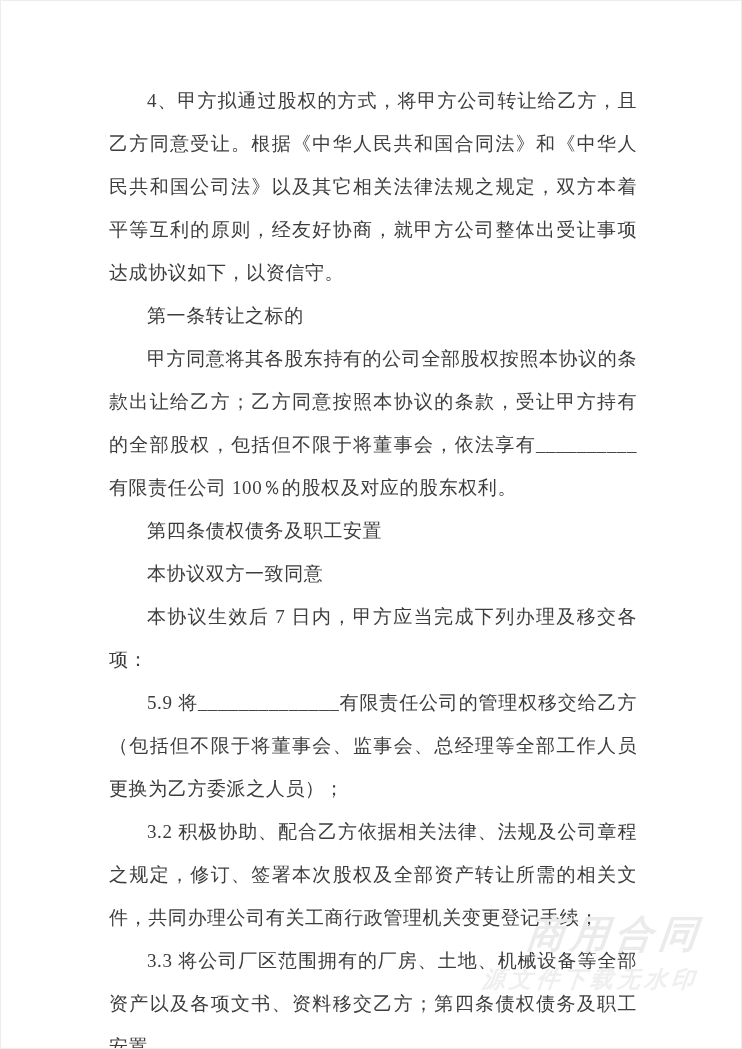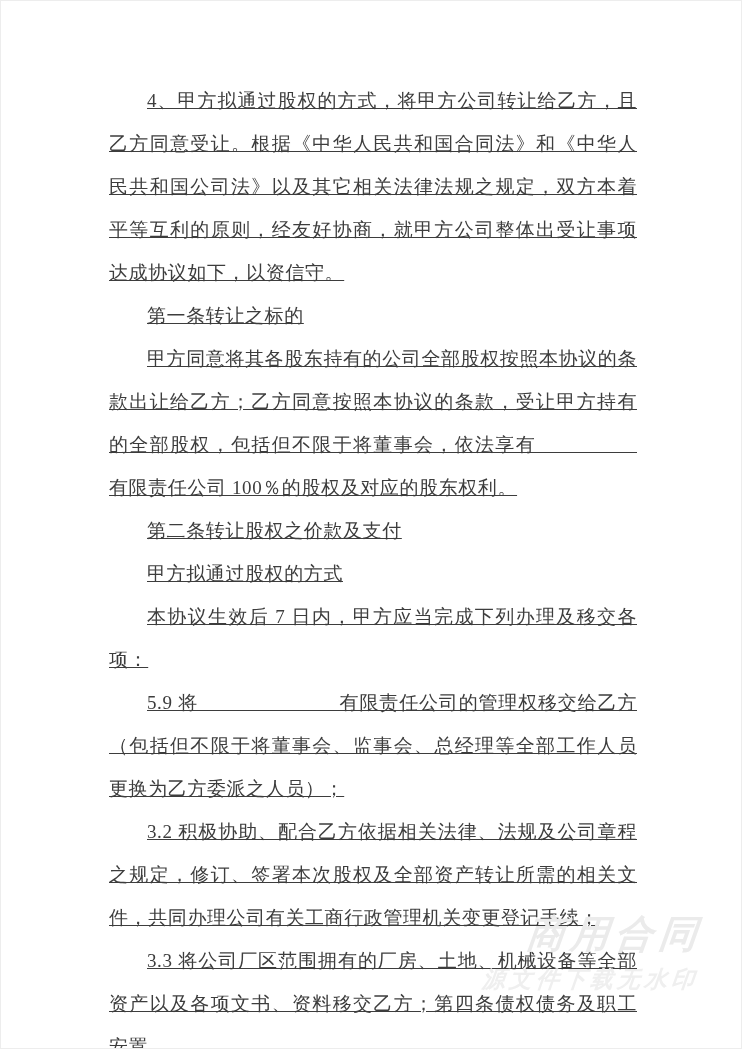--- a/index.html
+++ b/index.html
@@ -34,7 +34,6 @@
     padding: 0;
     text-indent: 2em;
     word-break: break-all;
-    text-decoration: underline;
   }
   .watermark {
     position: absolute;

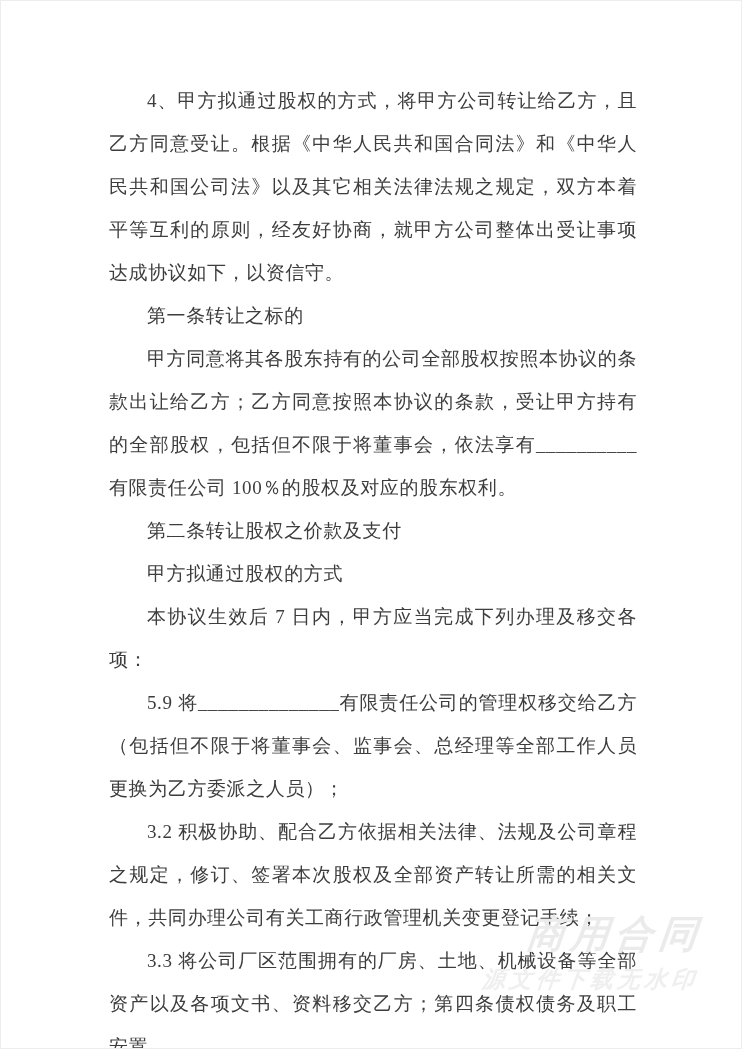--- a/index.html
+++ b/index.html
@@ -70,7 +70,7 @@
     <p>4、甲方拟通过股权的方式，将甲方公司转让给乙方，且乙方同意受让。根据《中华人民共和国合同法》和《中华人民共和国公司法》以及其它相关法律法规之规定，双方本着平等互利的原则，经友好协商，就甲方公司整体出受让事项达成协议如下，以资信守。</p>
     <p>第一条转让之标的</p>
     <p>甲方同意将其各股东持有的公司全部股权按照本协议的条款出让给乙方；乙方同意按照本协议的条款，受让甲方持有的全部股权，包括但不限于将董事会，依法享有__________有限责任公司 100％的股权及对应的股东权利。</p>
-    <p>第二条转让股权之价款及支付</p>
+    <p>第四条债权债务及职工安置</p>
     <p>甲方拟通过股权的方式</p>
     <p>本协议生效后 7 日内，甲方应当完成下列办理及移交各项：</p>
     <p>5.9 将______________有限责任公司的管理权移交给乙方（包括但不限于将董事会、监事会、总经理等全部工作人员更换为乙方委派之人员）；</p>

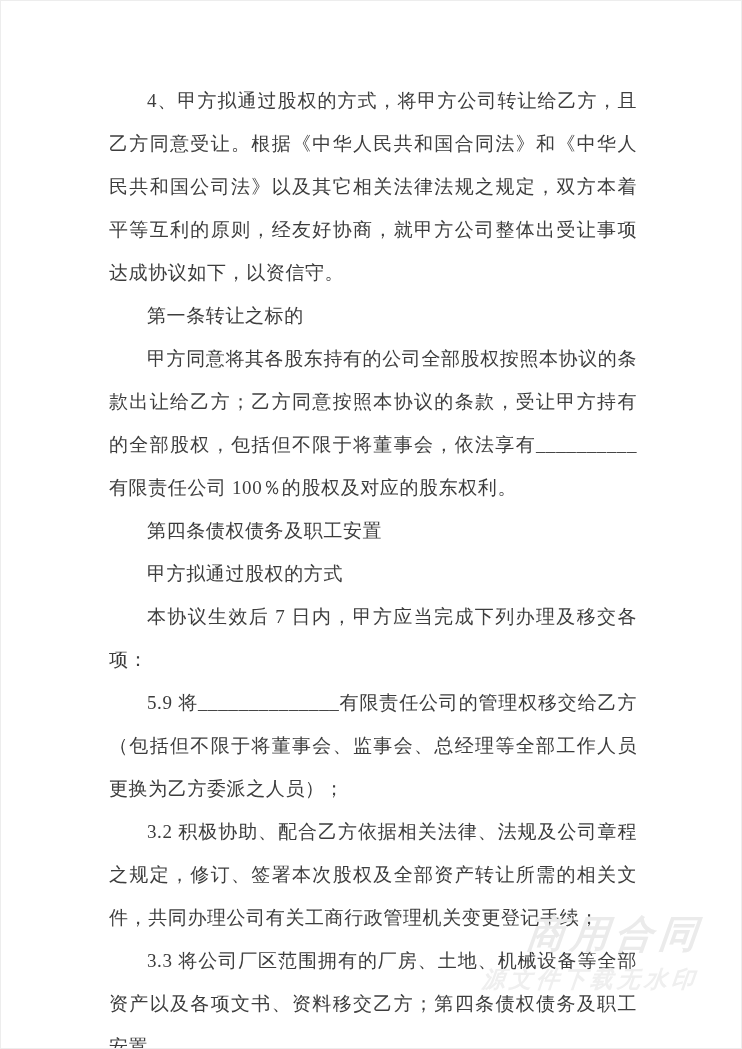--- a/index.html
+++ b/index.html
@@ -71,7 +71,7 @@
     <p>第一条转让之标的</p>
     <p>甲方同意将其各股东持有的公司全部股权按照本协议的条款出让给乙方；乙方同意按照本协议的条款，受让甲方持有的全部股权，包括但不限于将董事会，依法享有__________有限责任公司 100％的股权及对应的股东权利。</p>
     <p>第四条债权债务及职工安置</p>
-    <p>甲方拟通过股权的方式</p>
+    <p>本协议双方一致同意</p>
     <p>本协议生效后 7 日内，甲方应当完成下列办理及移交各项：</p>
     <p>5.9 将______________有限责任公司的管理权移交给乙方（包括但不限于将董事会、监事会、总经理等全部工作人员更换为乙方委派之人员）；</p>
     <p>3.2 积极协助、配合乙方依据相关法律、法规及公司章程之规定，修订、签署本次股权及全部资产转让所需的相关文件，共同办理公司有关工商行政管理机关变更登记手续；</p>

